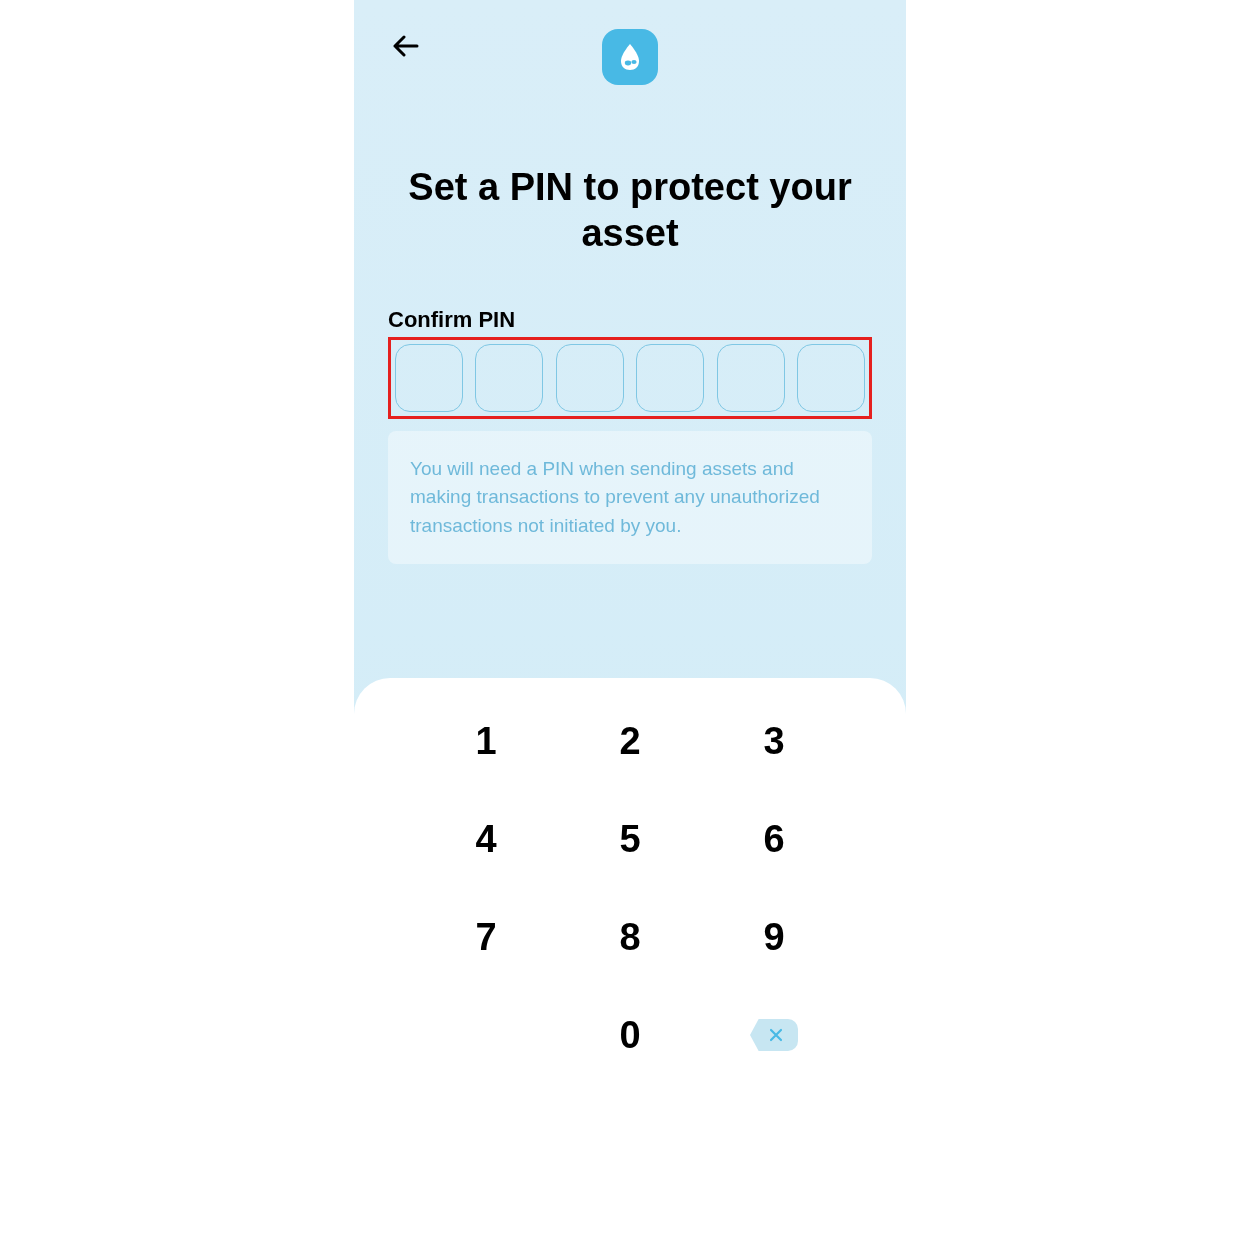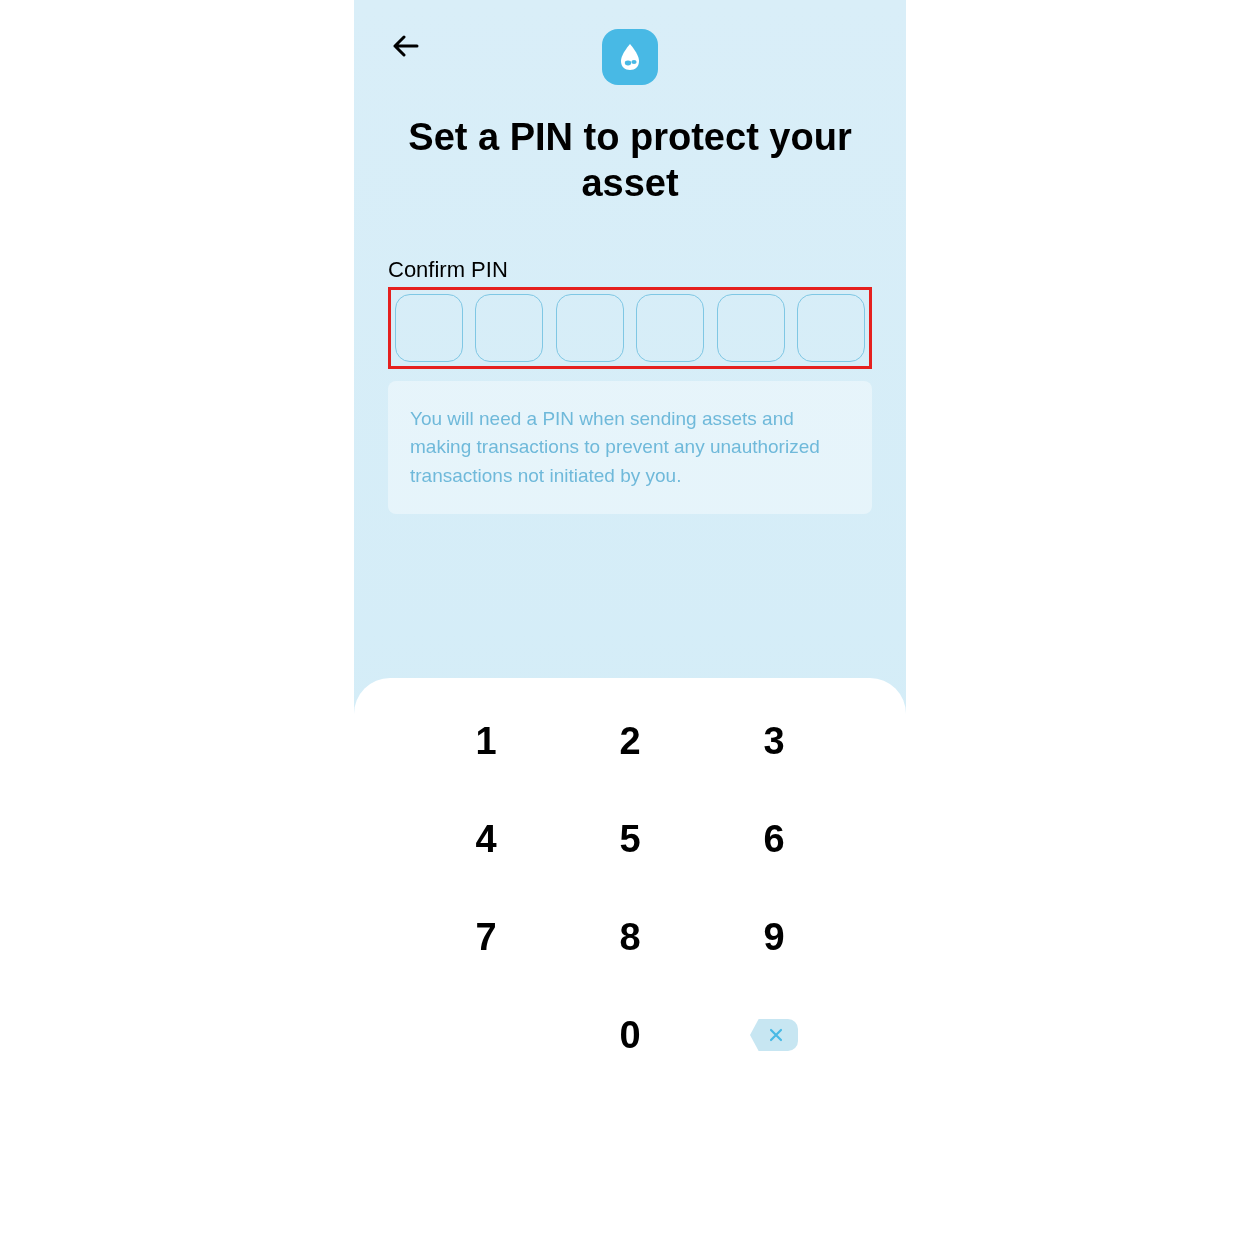--- a/index.html
+++ b/index.html
@@ -56,7 +56,7 @@
       font-size: 38px;
       font-weight: 700;
       color: #000;
-      margin-top: 34px;
+      margin-top: 84px;
       line-height: 1.22;
       padding: 0 30px;
     }

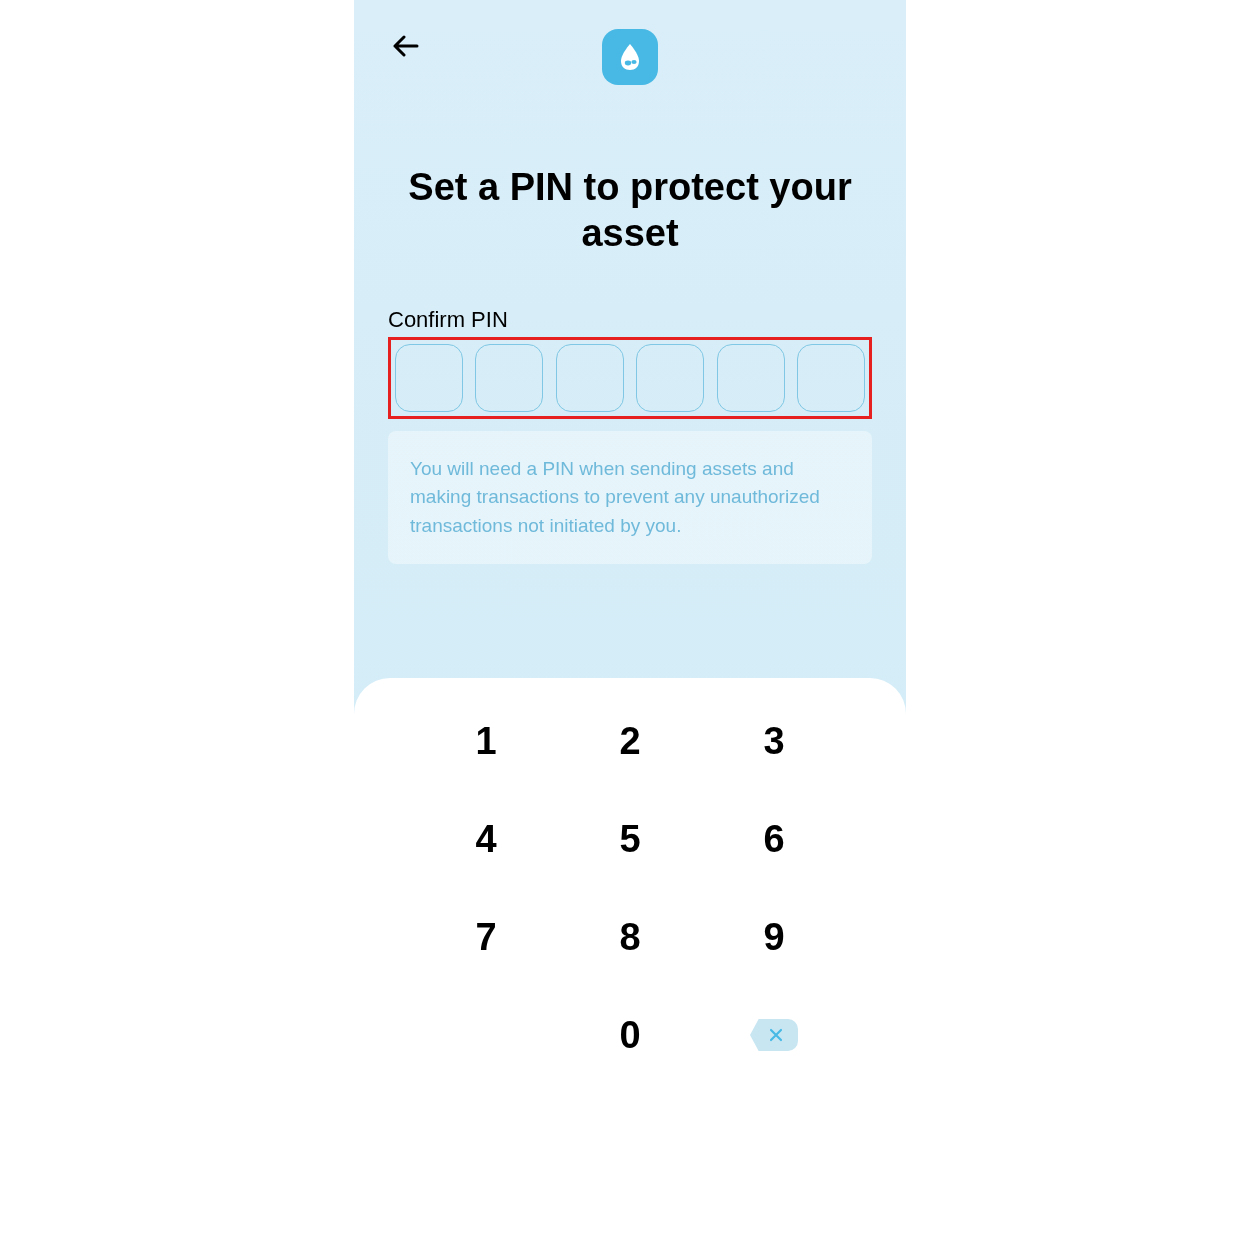--- a/index.html
+++ b/index.html
@@ -67,7 +67,7 @@
     .pin-label {
       font-size: 22px;
       color: #000;
-      font-weight: 400;
+      font-weight: 700;
       margin-bottom: 4px;
     }
     .pin-highlight {

